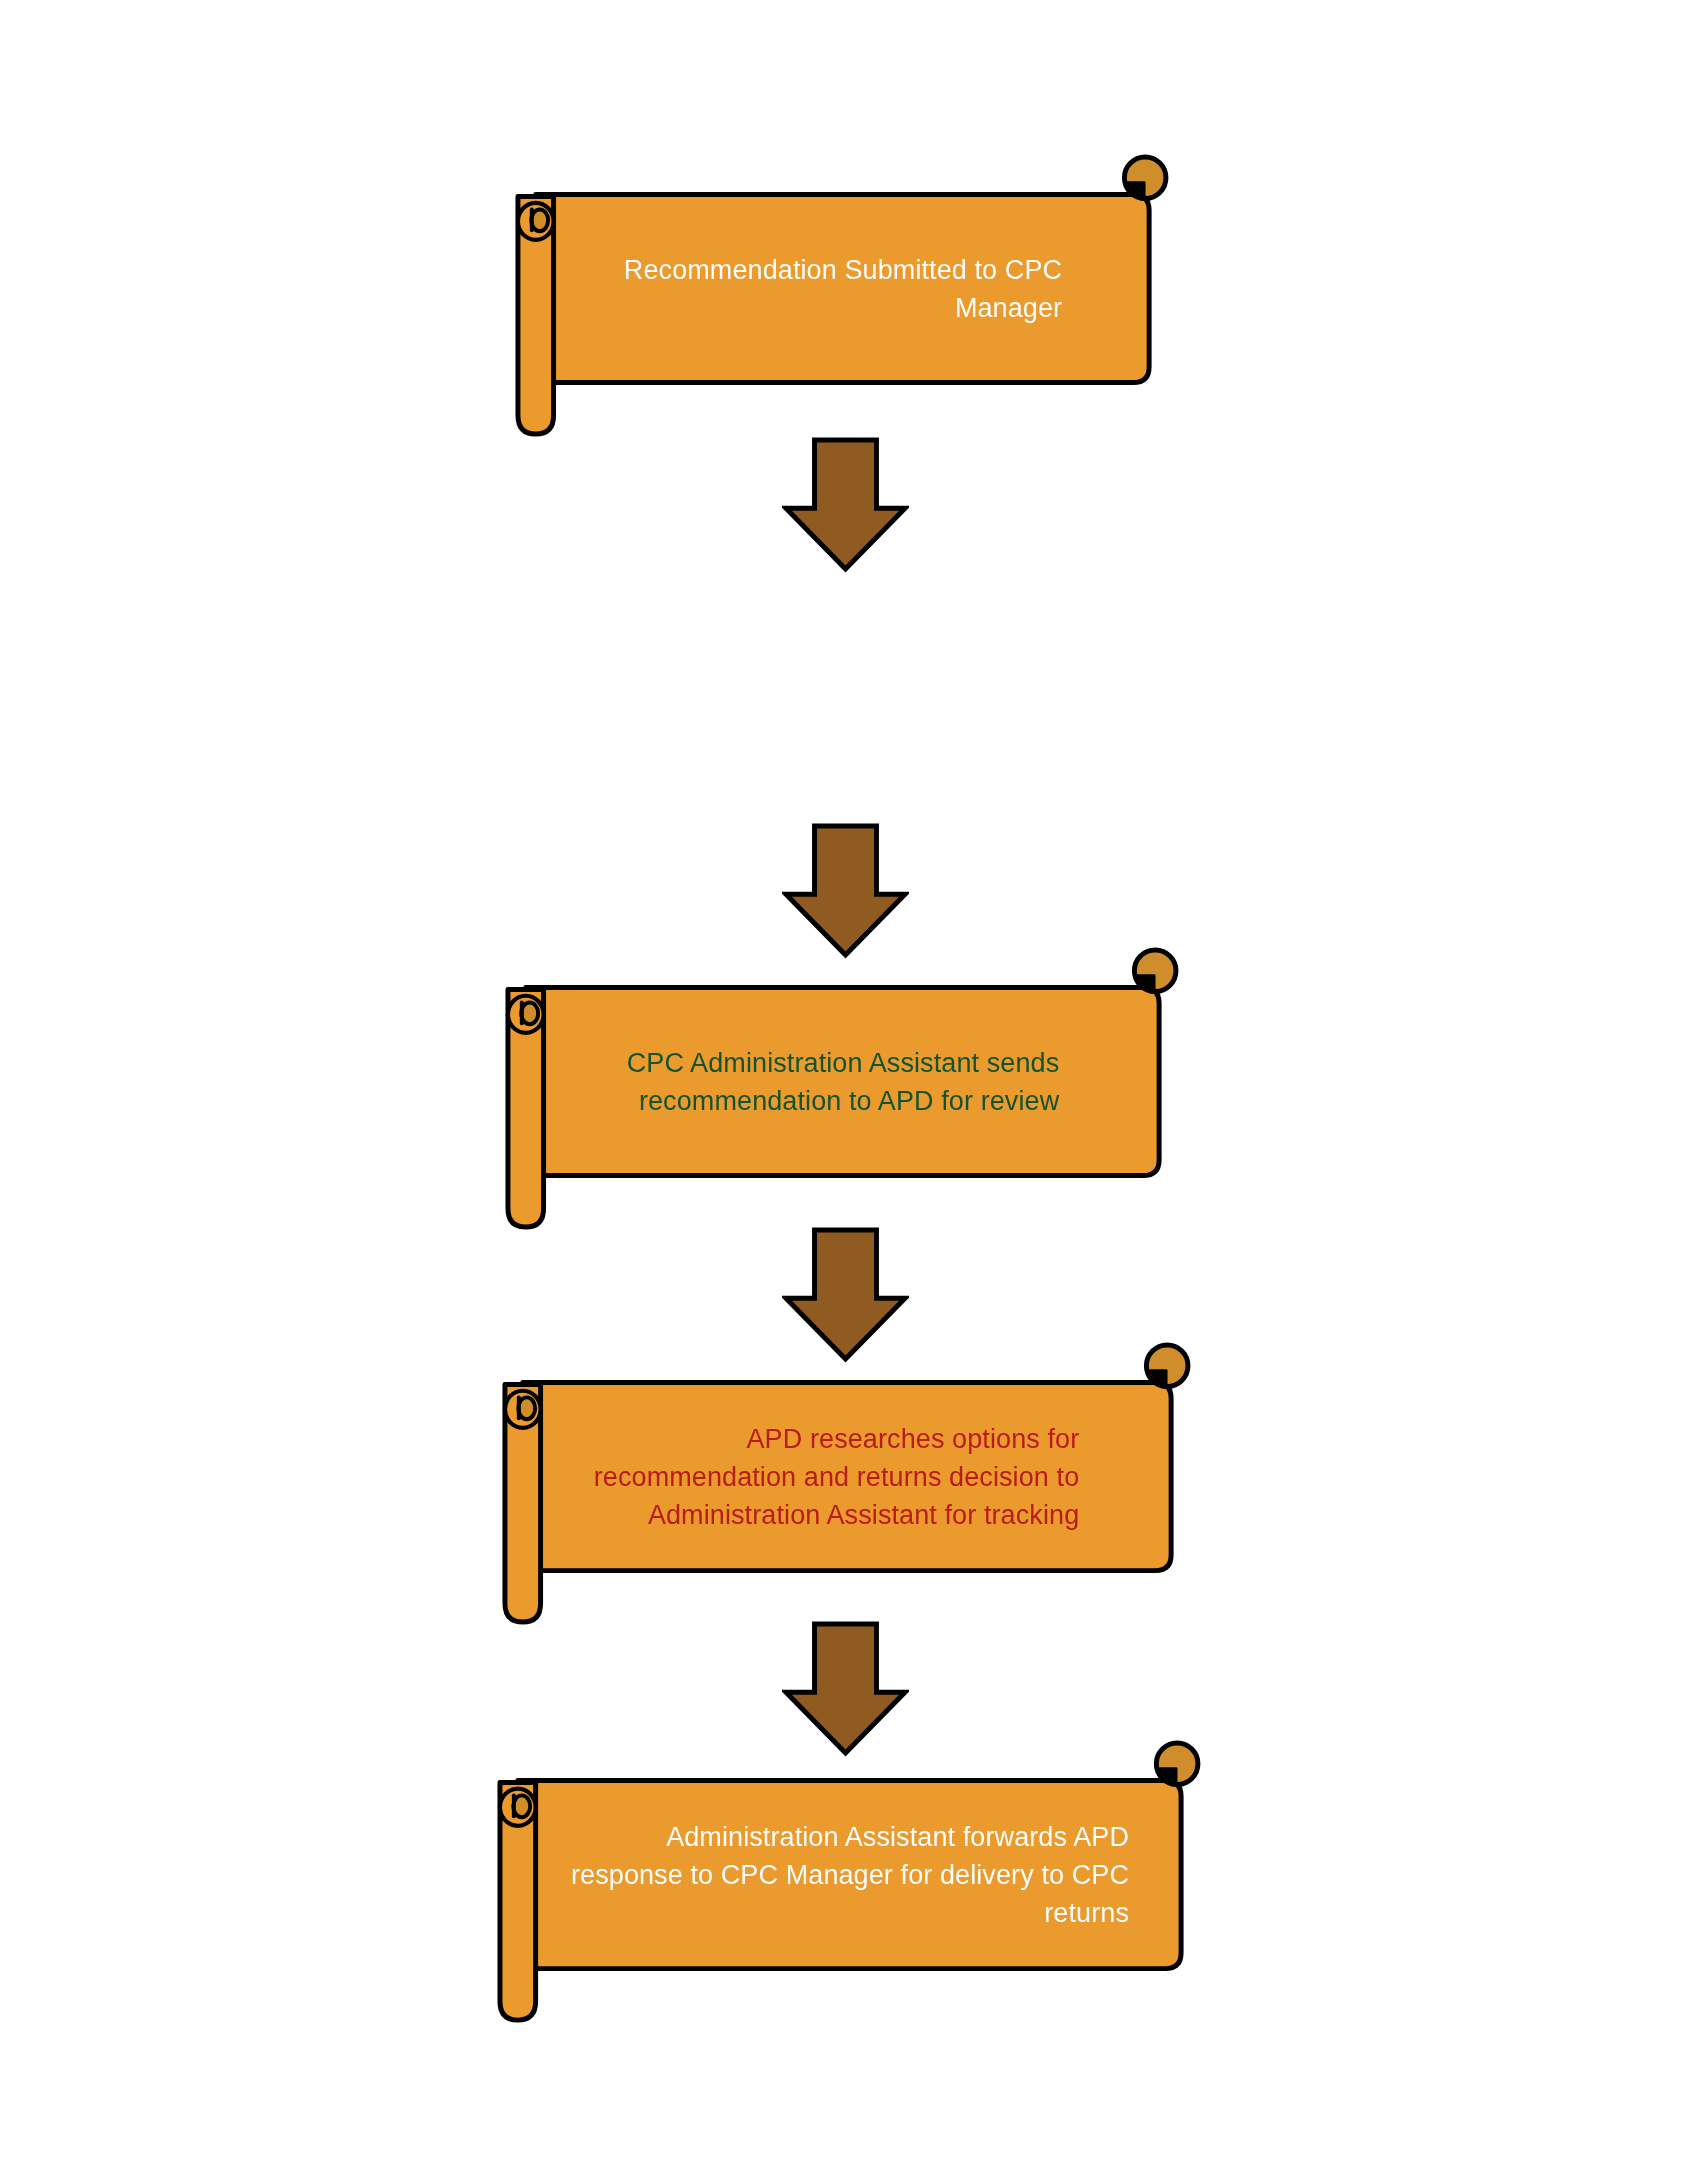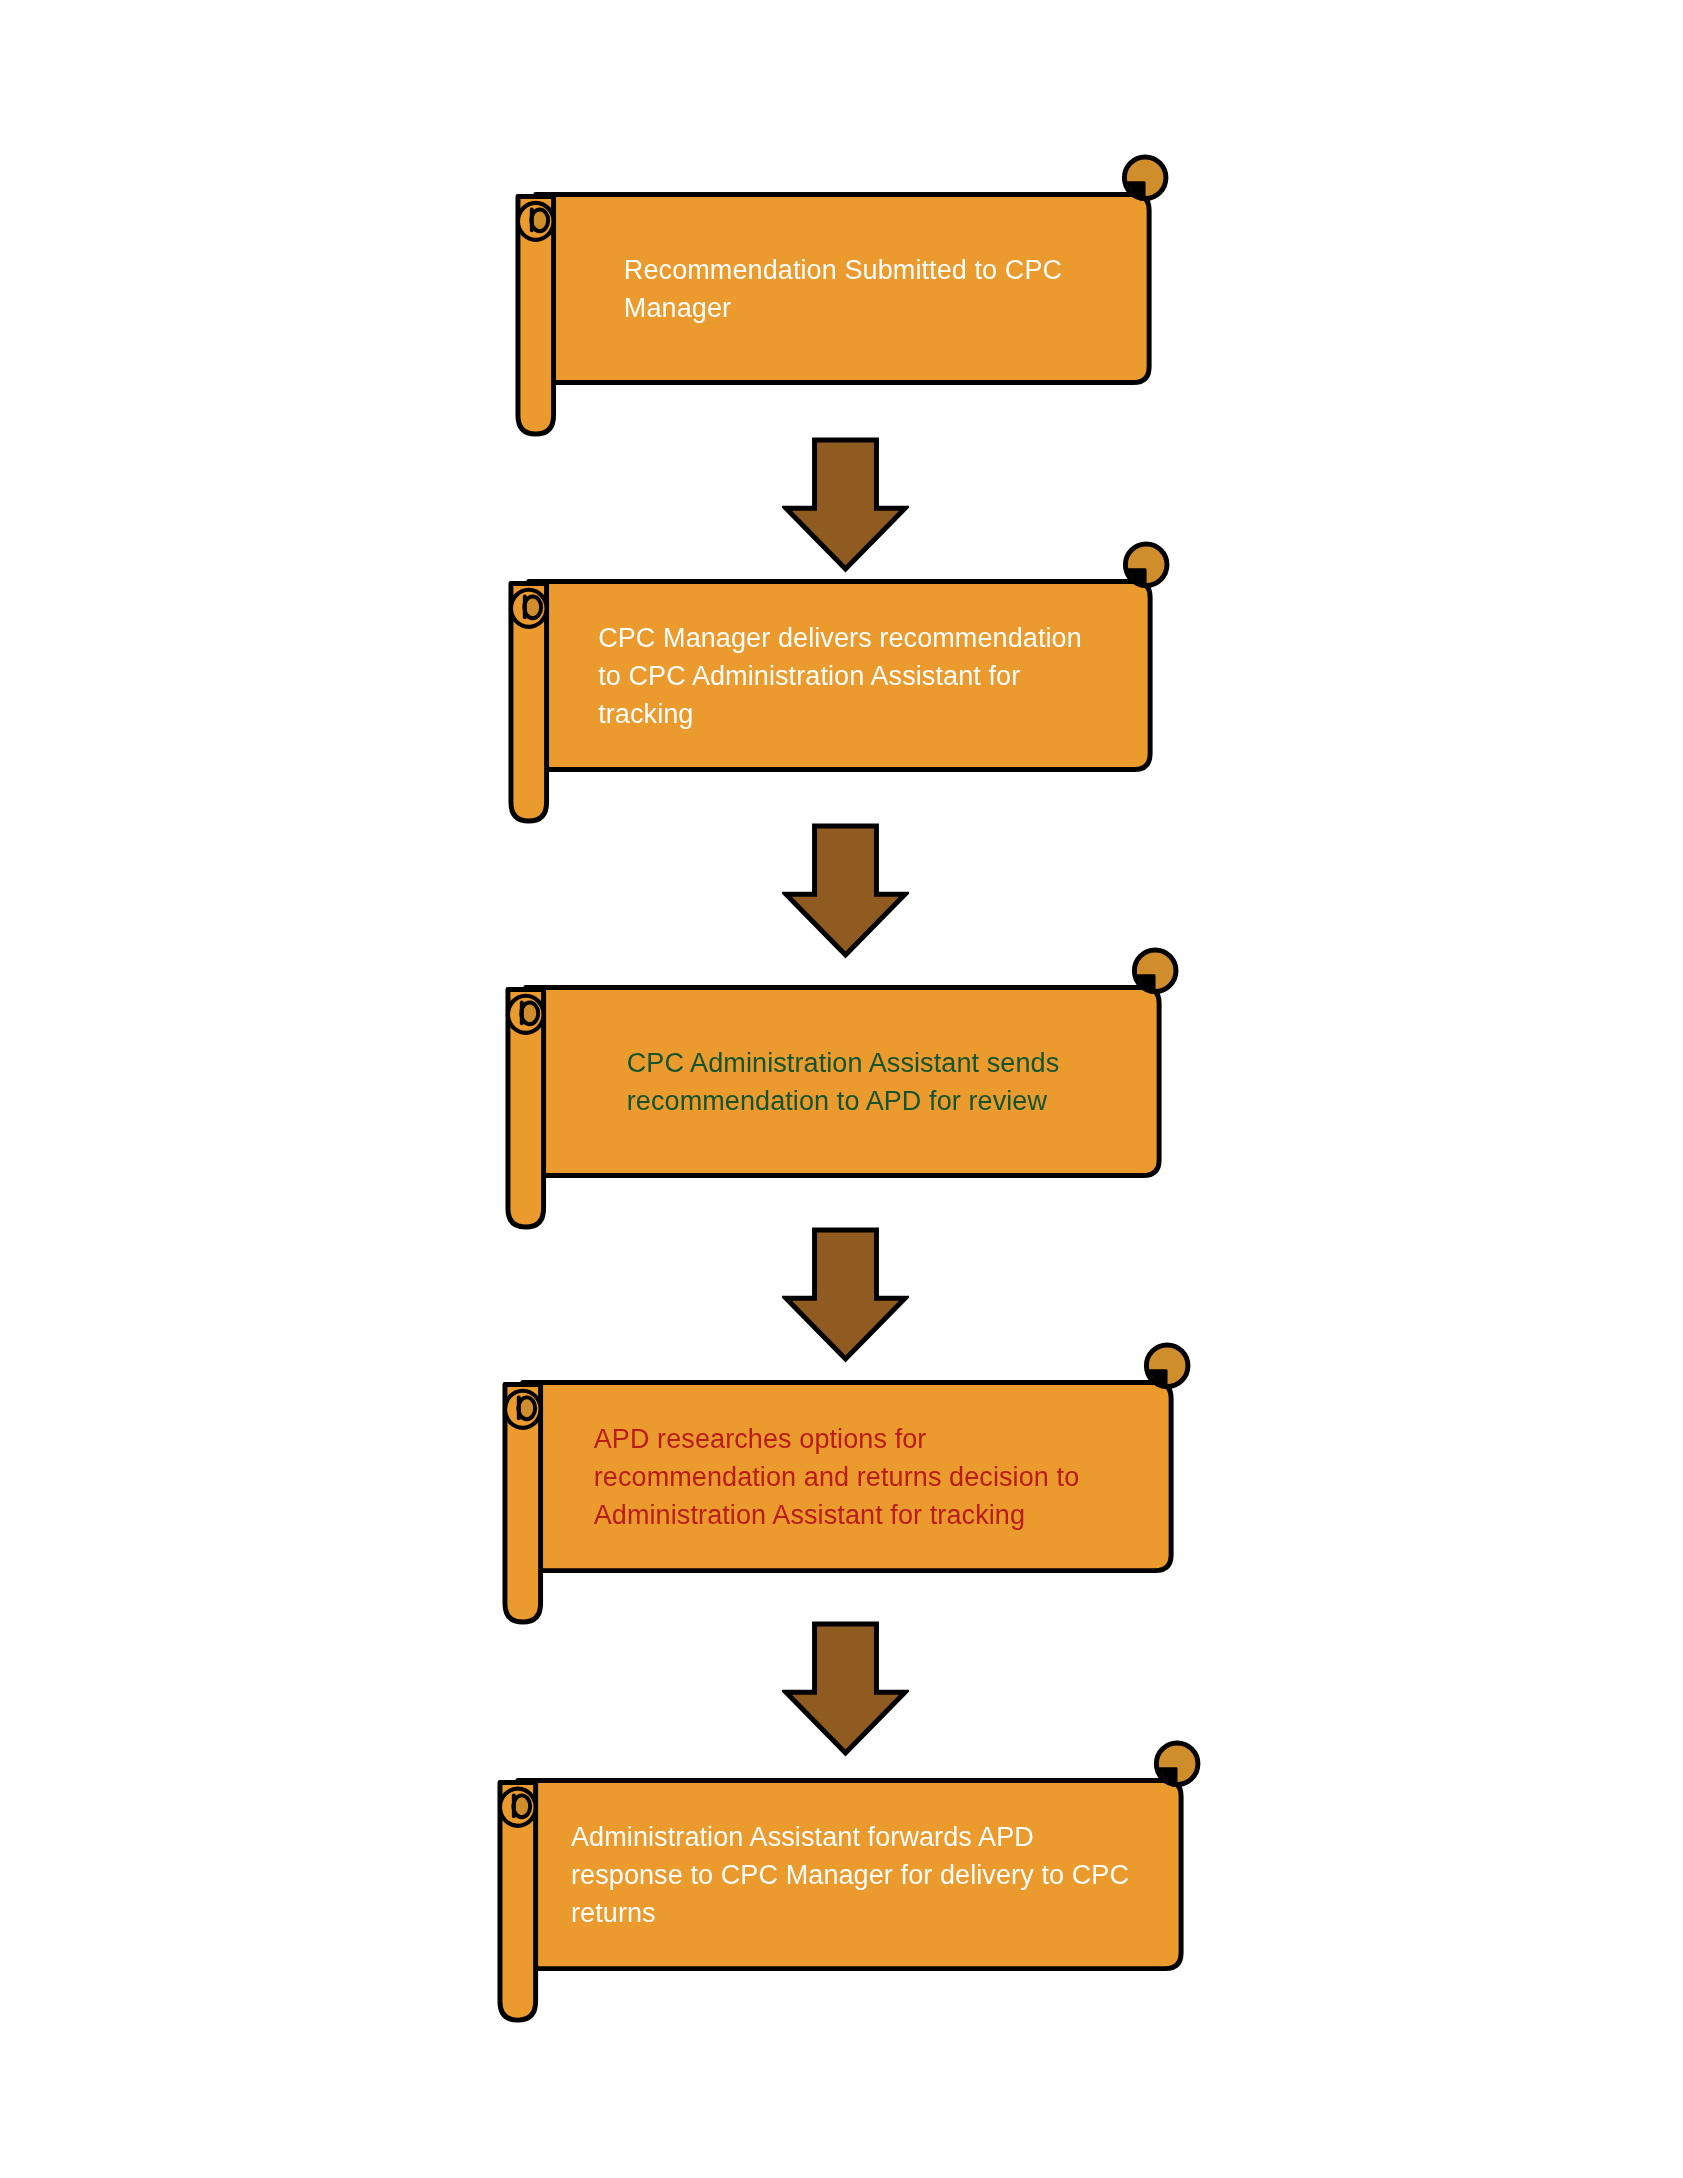--- a/index.html
+++ b/index.html
@@ -32,7 +32,7 @@
   .scroll-label {
     position: absolute;
     color: #fdfdfb;
-    text-align: left;
+    text-align: right;
     line-height: 1.42;
     font-weight: 400;
     letter-spacing: 0.1px;

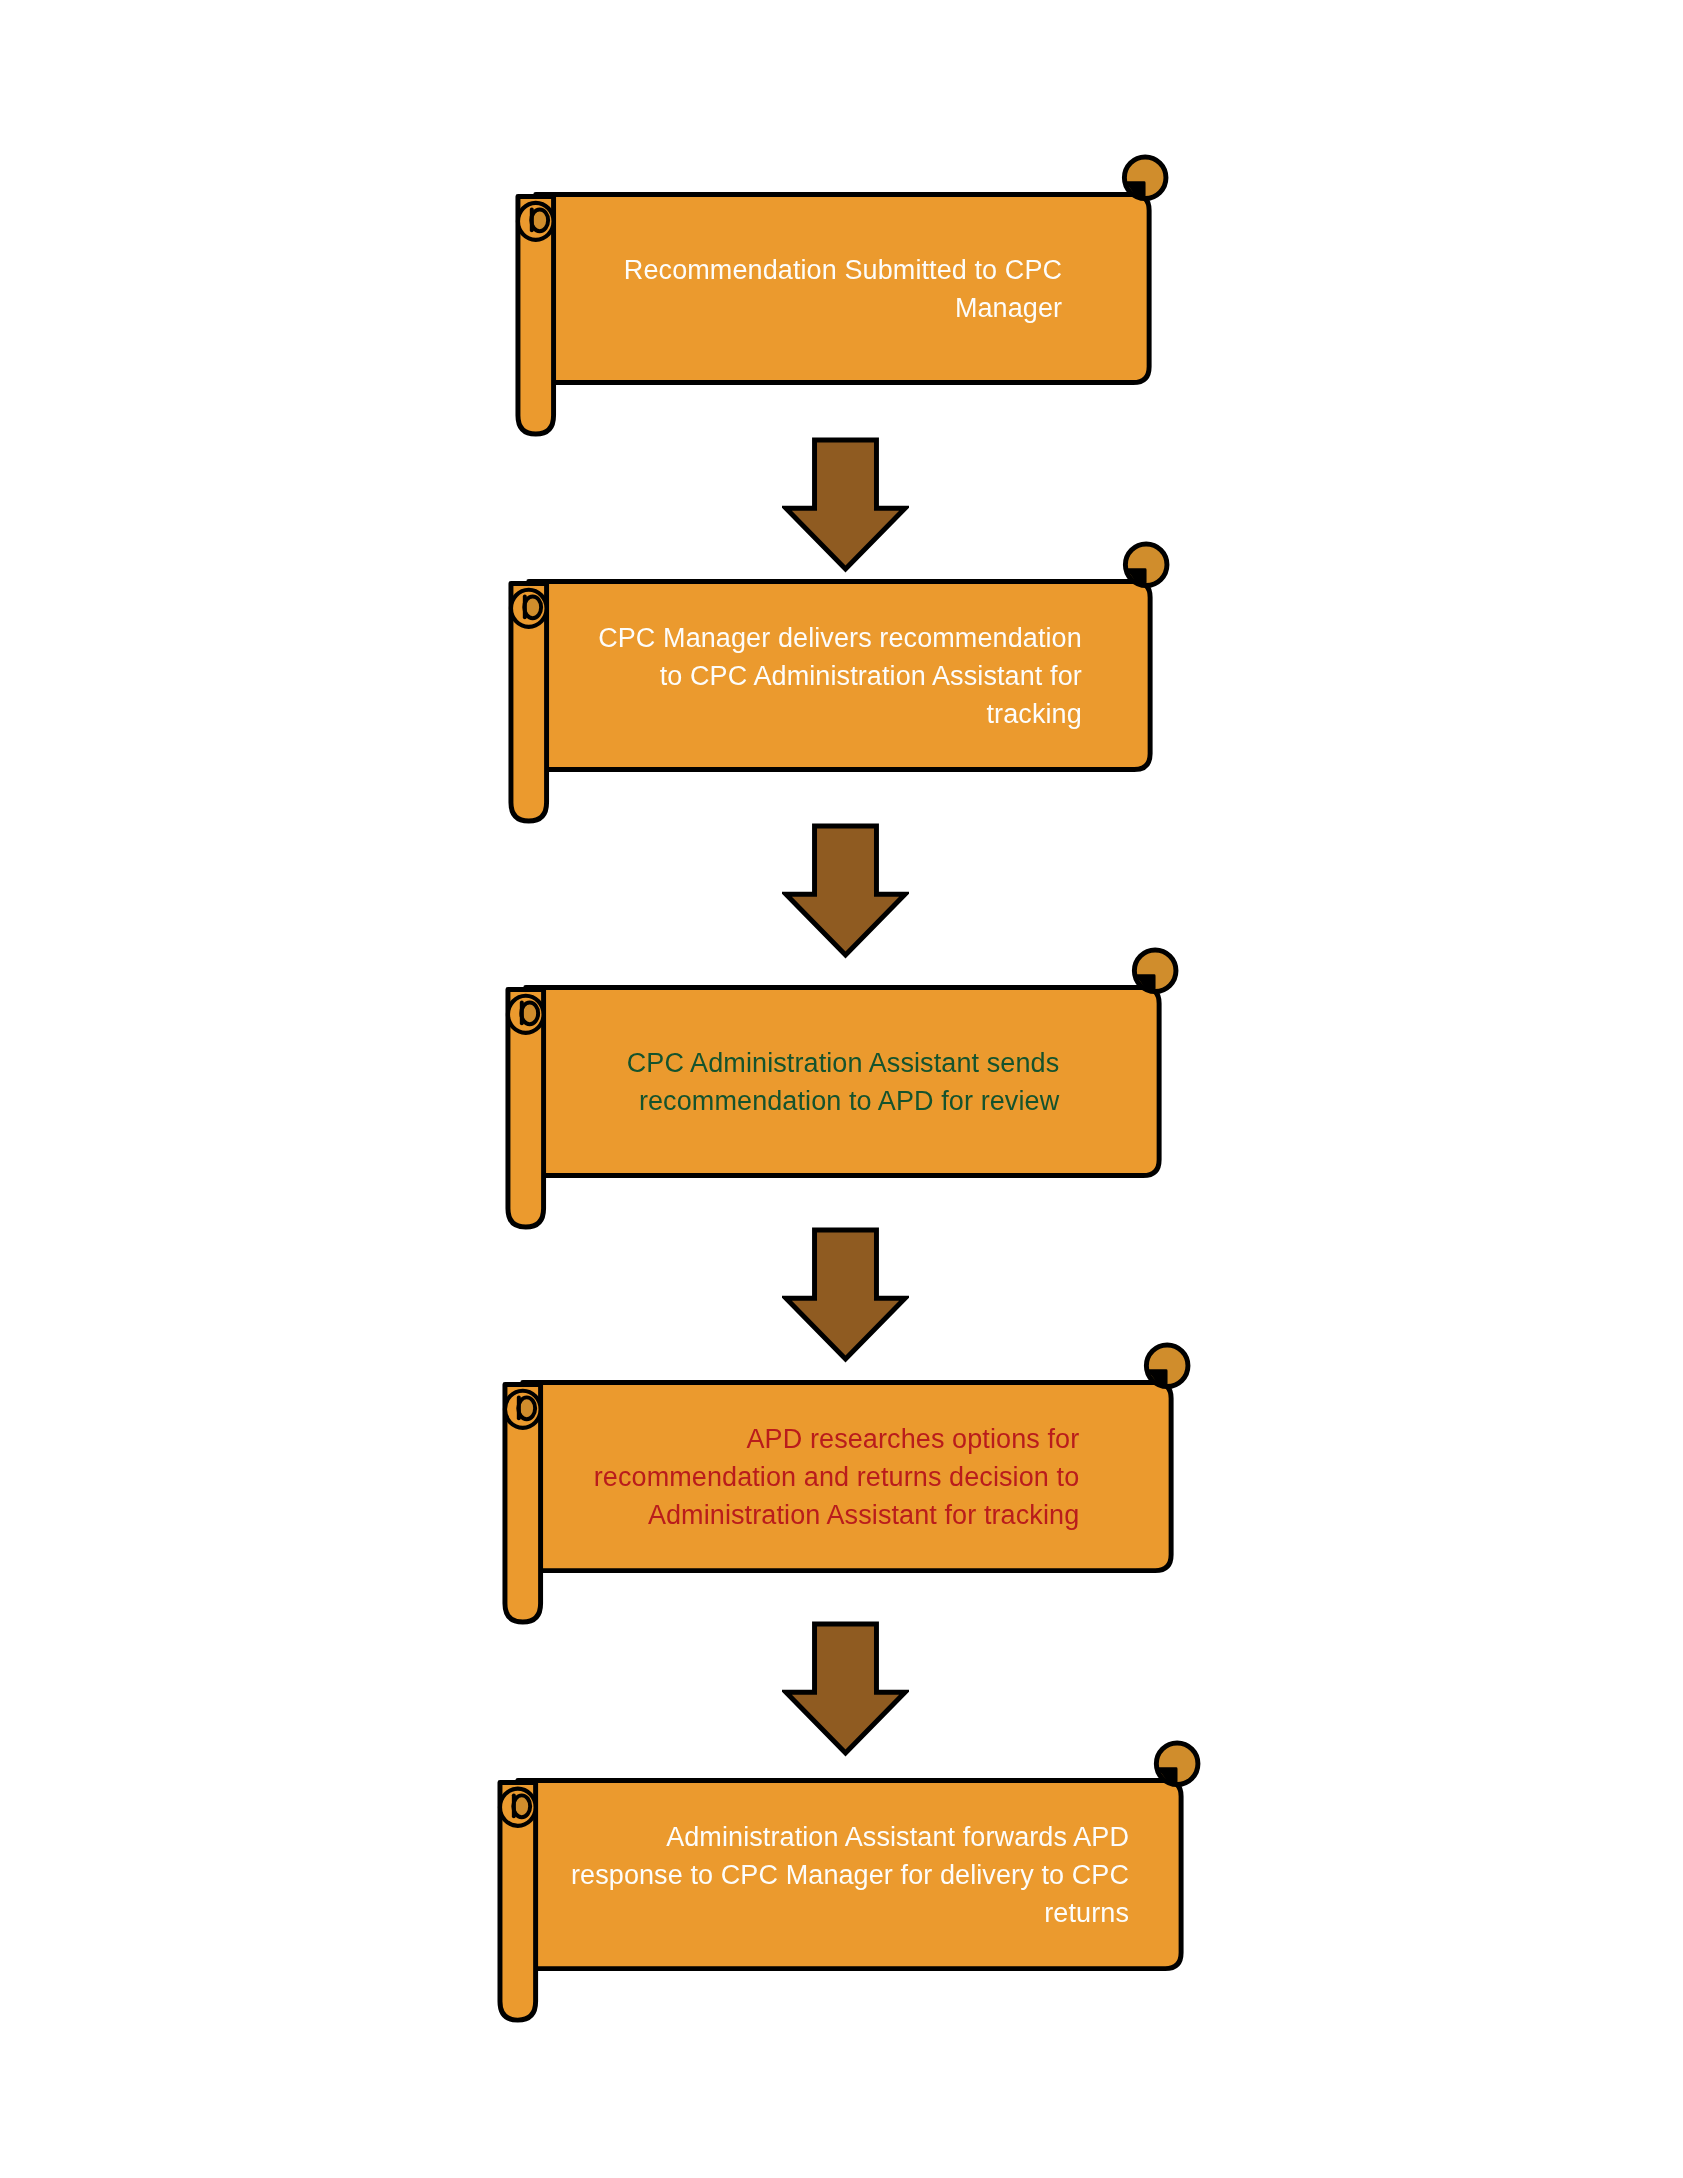--- a/index.html
+++ b/index.html
@@ -70,27 +70,6 @@
       </svg>
       <div class="scroll-label" style="left: 47px; top: 48px; width: 566px; height: 188px; display: flex; align-items: center; justify-content: center; font-size: 27px; color: rgb(253, 253, 251);">Recommendation Submitted to CPC
 Manager</div>
-    </div>
-    <div class="scroll-node" style="left: 506px; top: 534px;">
-      <svg width="656" height="297" viewBox="0 0 663 300">
-        <g transform="translate(23, 0)">
-          <path d="M 0 48 L 612 48 Q 628 48 628 64 L 628 222 Q 628 238 612 238 L 0 238 Z" fill="#eb9a2e" stroke="#000000" stroke-width="5" stroke-linejoin="round"></path>
-          <path d="M -18 50 L -18 271.28 Q -18 290 0 290 Q 18 290 18 271.28 L 18 50 Z" fill="#eb9a2e" stroke="#000000" stroke-width="5" stroke-linejoin="round"></path>
-          <path d="M 18 75
-        a 18 18.72 0 1 0 -36 0
-        a 18 18.72 0 1 0 36 0 Z" fill="#eb9a2e" stroke="#000000" stroke-width="4.25"></path>
-          <ellipse cx="4" cy="74" rx="8.5" ry="11" fill="#d08d2c" stroke="#000000" stroke-width="4"></ellipse>
-          <path d="M -4 63 L -4 84" fill="none" stroke="#000000" stroke-width="4" stroke-linecap="round"></path>
-          <circle cx="624" cy="31" r="21" fill="#d08d2c" stroke="#000000" stroke-width="5"></circle>
-          <path d="M 606 36
-        L 623 36
-        L 623 50
-        L 617 50 Z" fill="#000000" stroke="#000000" stroke-width="2.75" stroke-linejoin="round"></path>
-        </g>
-      </svg>
-      <div class="scroll-label" style="left: 47px; top: 48px; width: 574px; height: 188px; display: flex; align-items: center; justify-content: center; font-size: 27px; color: rgb(253, 253, 251);">CPC Manager delivers recommendation
-to CPC Administration Assistant for
-tracking</div>
     </div>
     <div class="scroll-node" style="left: 503px; top: 940px;">
       <svg width="668" height="297" viewBox="0 0 675 300">

